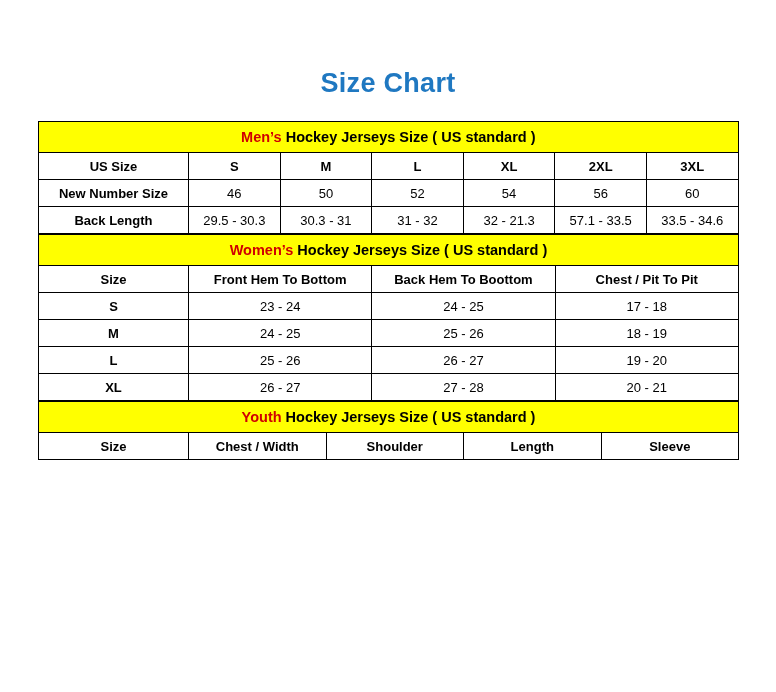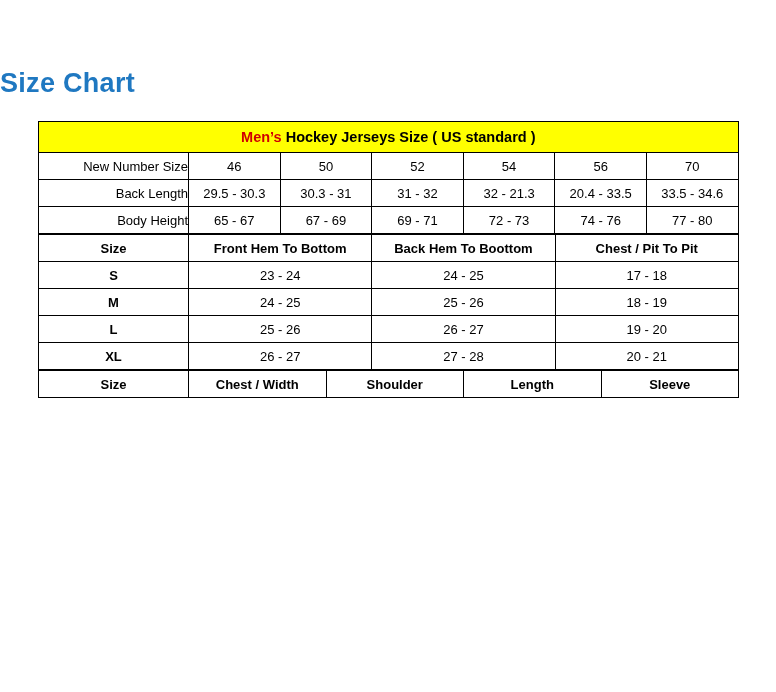--- a/index.html
+++ b/index.html
@@ -21,7 +21,7 @@
     box-sizing: border-box;
   }
   .title {
-    text-align: left;
+    text-align: center;
     color: #1f78c1;
     font-size: 27px;
     font-weight: bold;

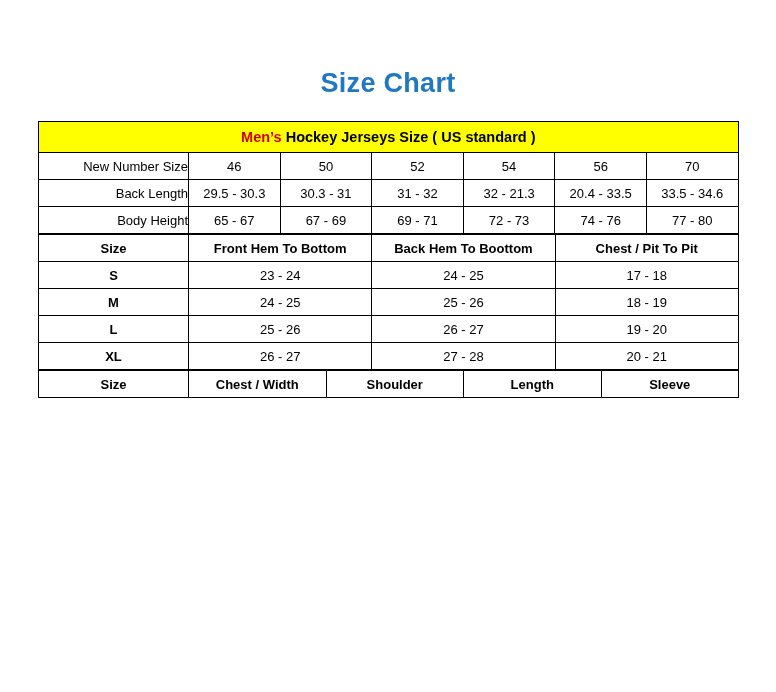--- a/index.html
+++ b/index.html
@@ -99,6 +99,15 @@
           <td class="banner" colspan="7"><span class="accent">Men’s</span><span> Hockey Jerseys Size ( US standard )</span></td>
         </tr>
         <tr>
+          <td class="hdr">US Size</td>
+          <td class="hdr">S</td>
+          <td class="hdr">M</td>
+          <td class="hdr">L</td>
+          <td class="hdr">XL</td>
+          <td class="hdr">2XL</td>
+          <td class="hdr">3XL</td>
+        </tr>
+        <tr>
           <td class="lbl">New Number Size</td>
           <td>46</td>
           <td>50</td>

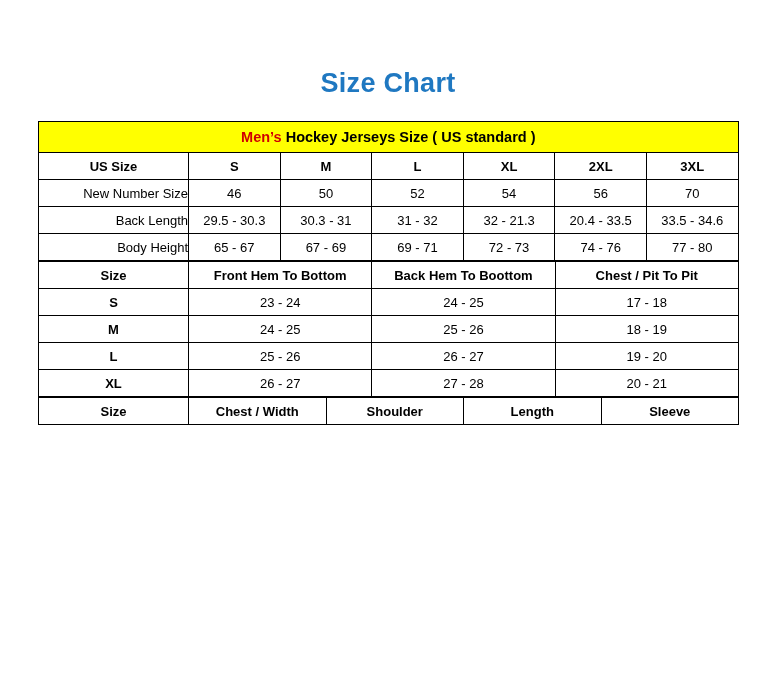--- a/index.html
+++ b/index.html
@@ -59,8 +59,7 @@
     font-weight: bold;
   }
   .lbl {
-    font-weight: normal;
-    text-align: right;
+    font-weight: bold;
   }
   .bold-cell {
     font-weight: bold;

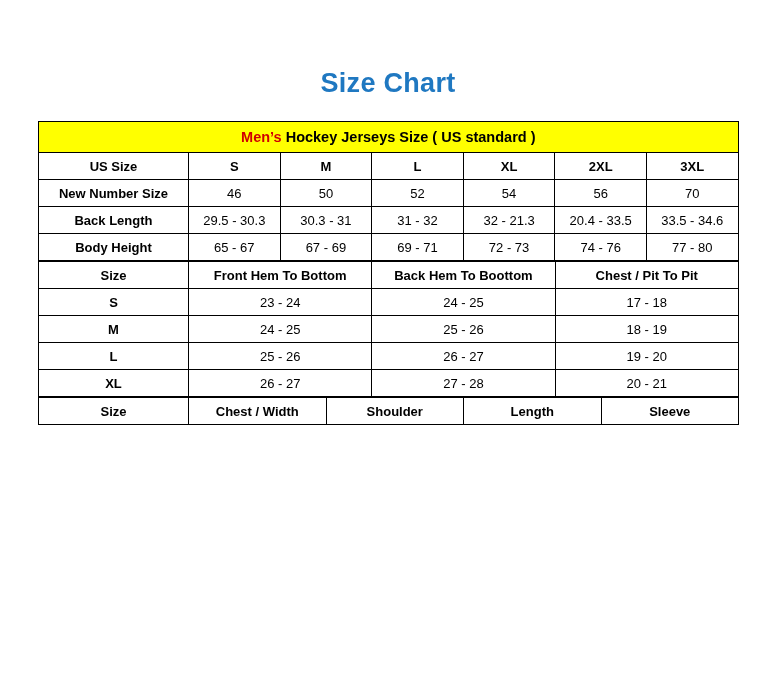--- a/index.html
+++ b/index.html
@@ -113,7 +113,7 @@
           <td>52</td>
           <td>54</td>
           <td>56</td>
-          <td>70</td>
+          <td>60</td>
         </tr>
         <tr>
           <td class="lbl">Back Length</td>

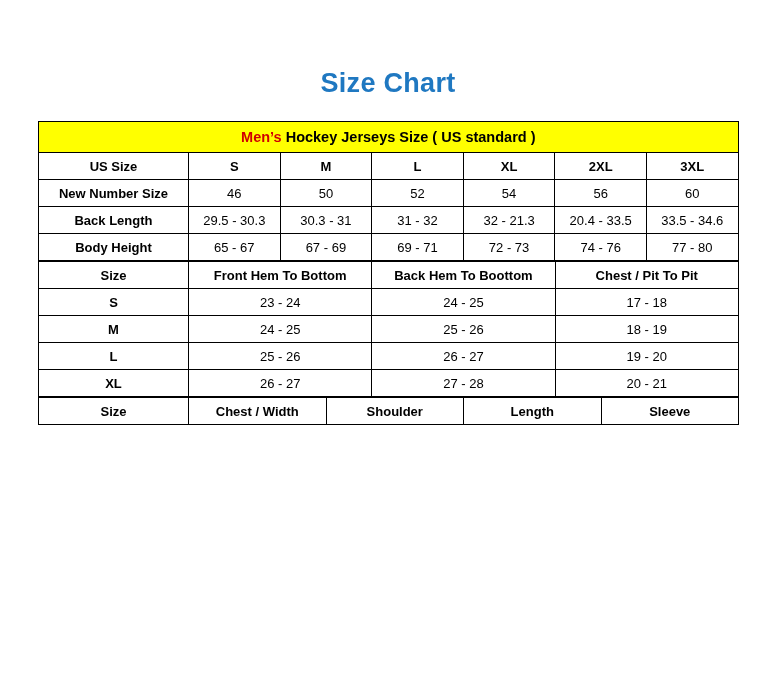--- a/index.html
+++ b/index.html
@@ -121,7 +121,7 @@
           <td>30.3 - 31</td>
           <td>31 - 32</td>
           <td>32 - 21.3</td>
-          <td>20.4 - 33.5</td>
+          <td>57.1 - 33.5</td>
           <td>33.5 - 34.6</td>
         </tr>
         <tr>

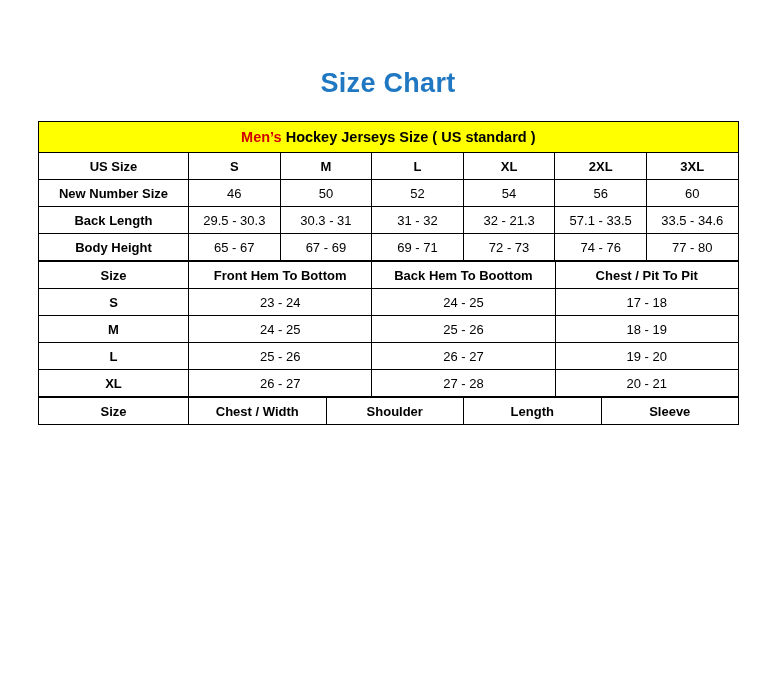--- a/index.html
+++ b/index.html
@@ -124,15 +124,6 @@
           <td>57.1 - 33.5</td>
           <td>33.5 - 34.6</td>
         </tr>
-        <tr>
-          <td class="lbl">Body Height</td>
-          <td>65 - 67</td>
-          <td>67 - 69</td>
-          <td>69 - 71</td>
-          <td>72 - 73</td>
-          <td>74 - 76</td>
-          <td>77 - 80</td>
-        </tr>
       </tbody>
     </table>
 

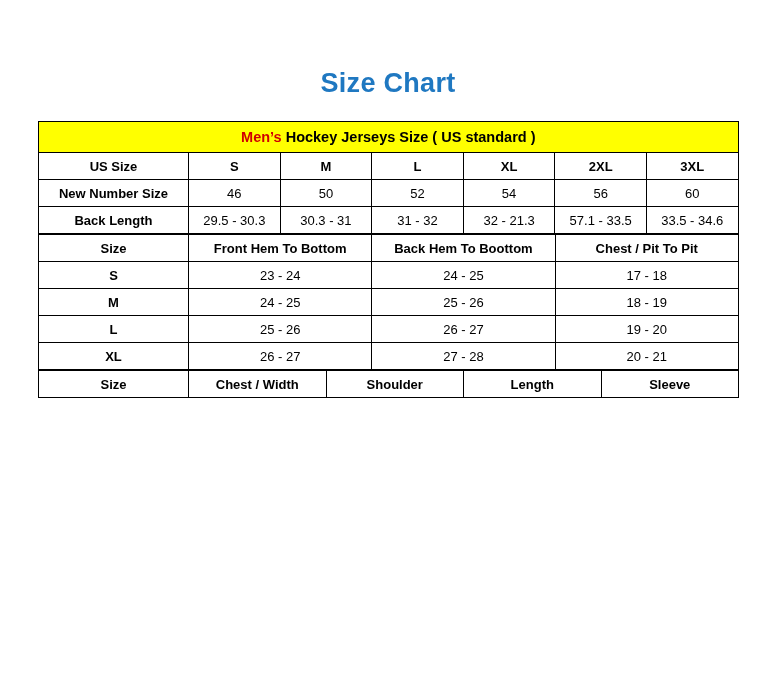--- a/index.html
+++ b/index.html
@@ -136,6 +136,9 @@
       </colgroup>
       <tbody>
         <tr>
+          <td class="banner" colspan="4"><span class="accent">Women’s</span><span> Hockey Jerseys Size ( US standard )</span></td>
+        </tr>
+        <tr>
           <td class="hdr">Size</td>
           <td class="hdr">Front Hem To Bottom</td>
           <td class="hdr">Back Hem To Boottom</td>

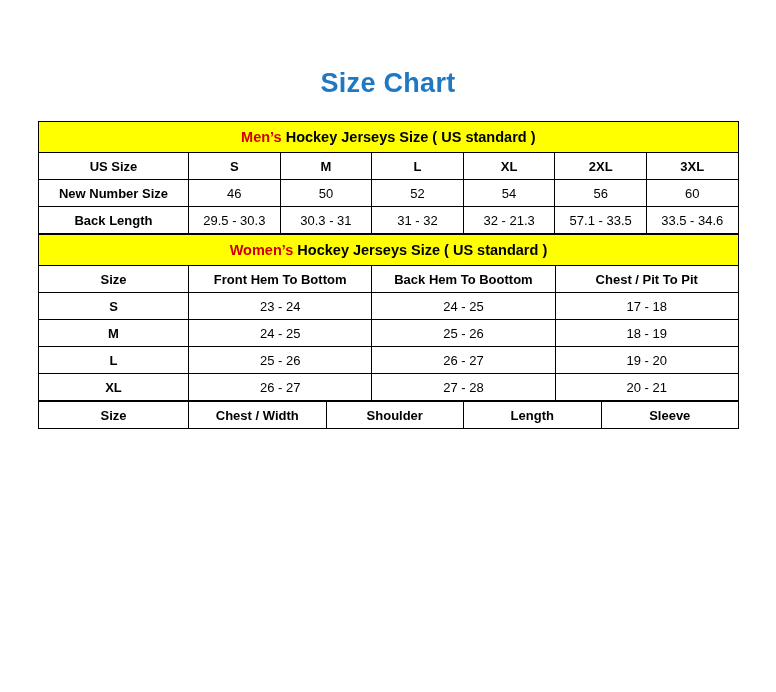--- a/index.html
+++ b/index.html
@@ -181,6 +181,9 @@
       </colgroup>
       <tbody>
         <tr>
+          <td class="banner" colspan="5"><span class="accent">Youth</span><span> Hockey Jerseys Size ( US standard )</span></td>
+        </tr>
+        <tr>
           <td class="hdr">Size</td>
           <td class="hdr">Chest / Width</td>
           <td class="hdr">Shoulder</td>

